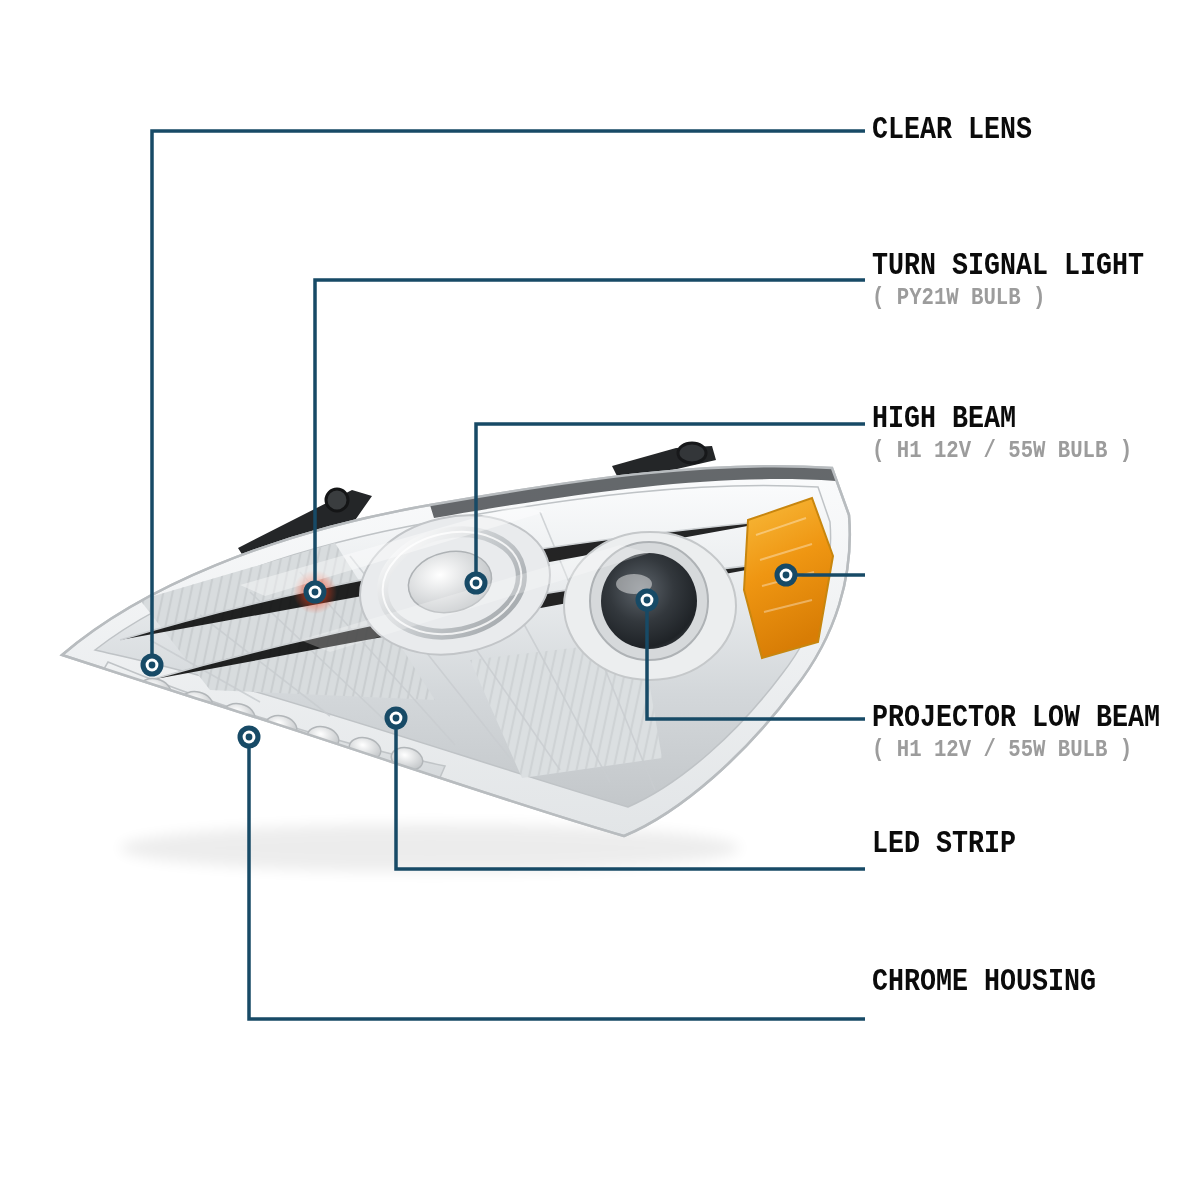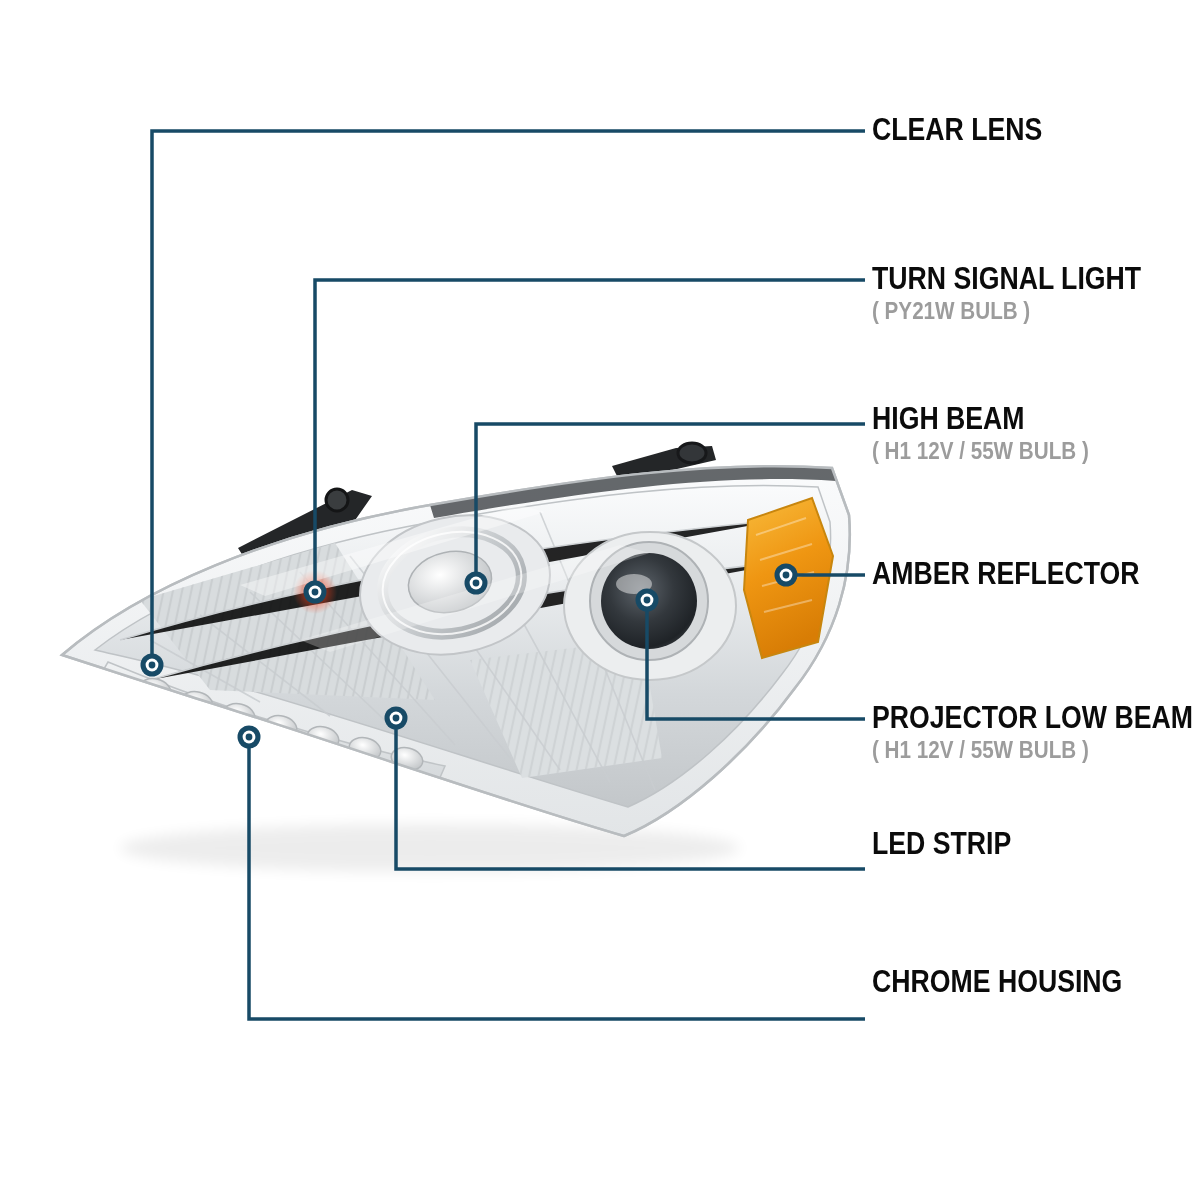--- a/index.html
+++ b/index.html
@@ -5,7 +5,7 @@
   html,body{margin:0;padding:0;background:#ffffff;}
   .stage{
     position:relative;width:1200px;height:1048px;background:#ffffff;
-    overflow:hidden;font-family:Liberation Sans, sans-serif;
+    overflow:hidden;font-family:Liberation Mono, monospace;
   }
   .diagram-svg{position:absolute;left:0;top:0;}
   .callout{position:absolute;left:872px;}

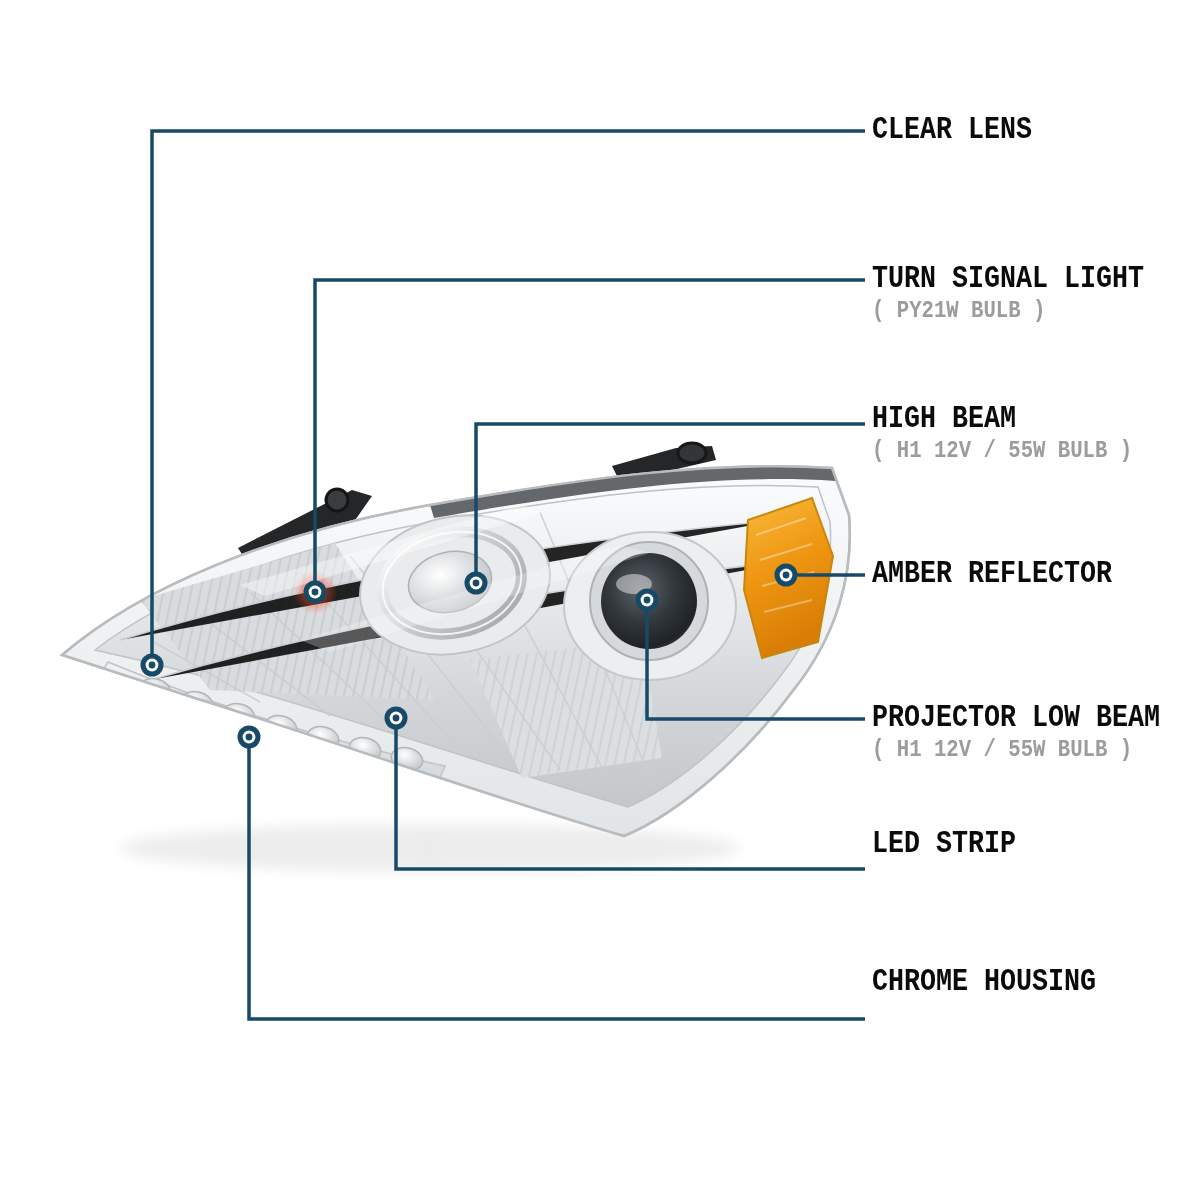--- a/index.html
+++ b/index.html
@@ -222,7 +222,7 @@
 
   </div>
 
-  <div class="callout" style="top:263px">
+  <div class="callout" style="top:250px">
     <div class="callout-main">TURN SIGNAL LIGHT</div>
     <div class="callout-sub">( PY21W BULB )</div>
   </div>

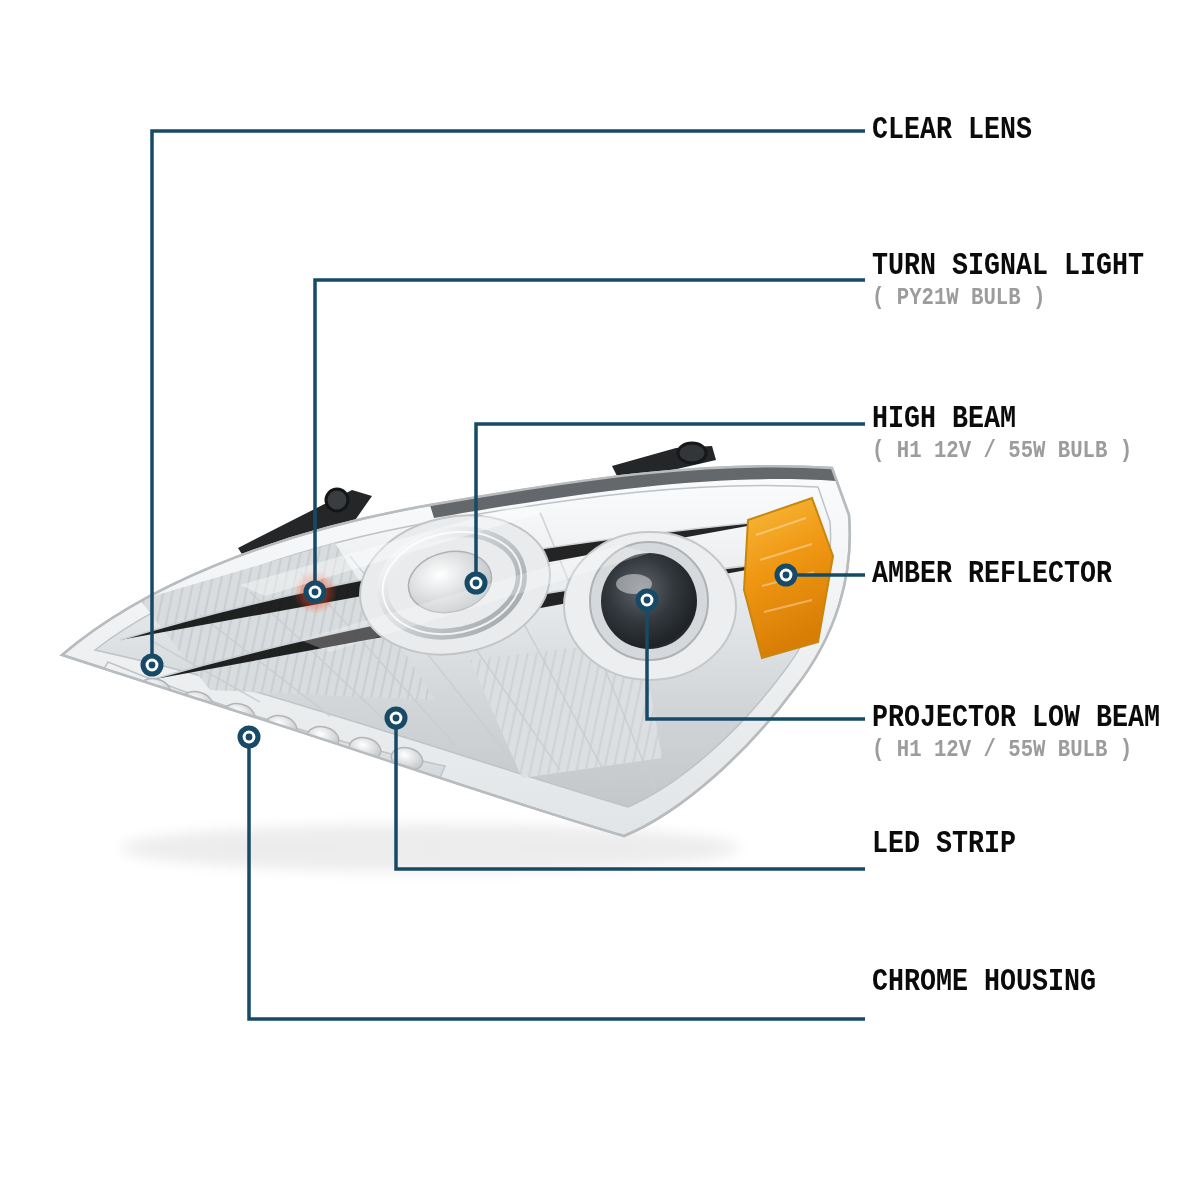--- a/index.html
+++ b/index.html
@@ -232,10 +232,6 @@
     <div class="callout-sub">( H1 12V / 55W BULB )</div>
   </div>
 
-  <div class="callout" style="top:558px">
-    <div class="callout-main">AMBER REFLECTOR</div>
-
-  </div>
 
   <div class="callout" style="top:702px">
     <div class="callout-main">PROJECTOR LOW BEAM</div>

